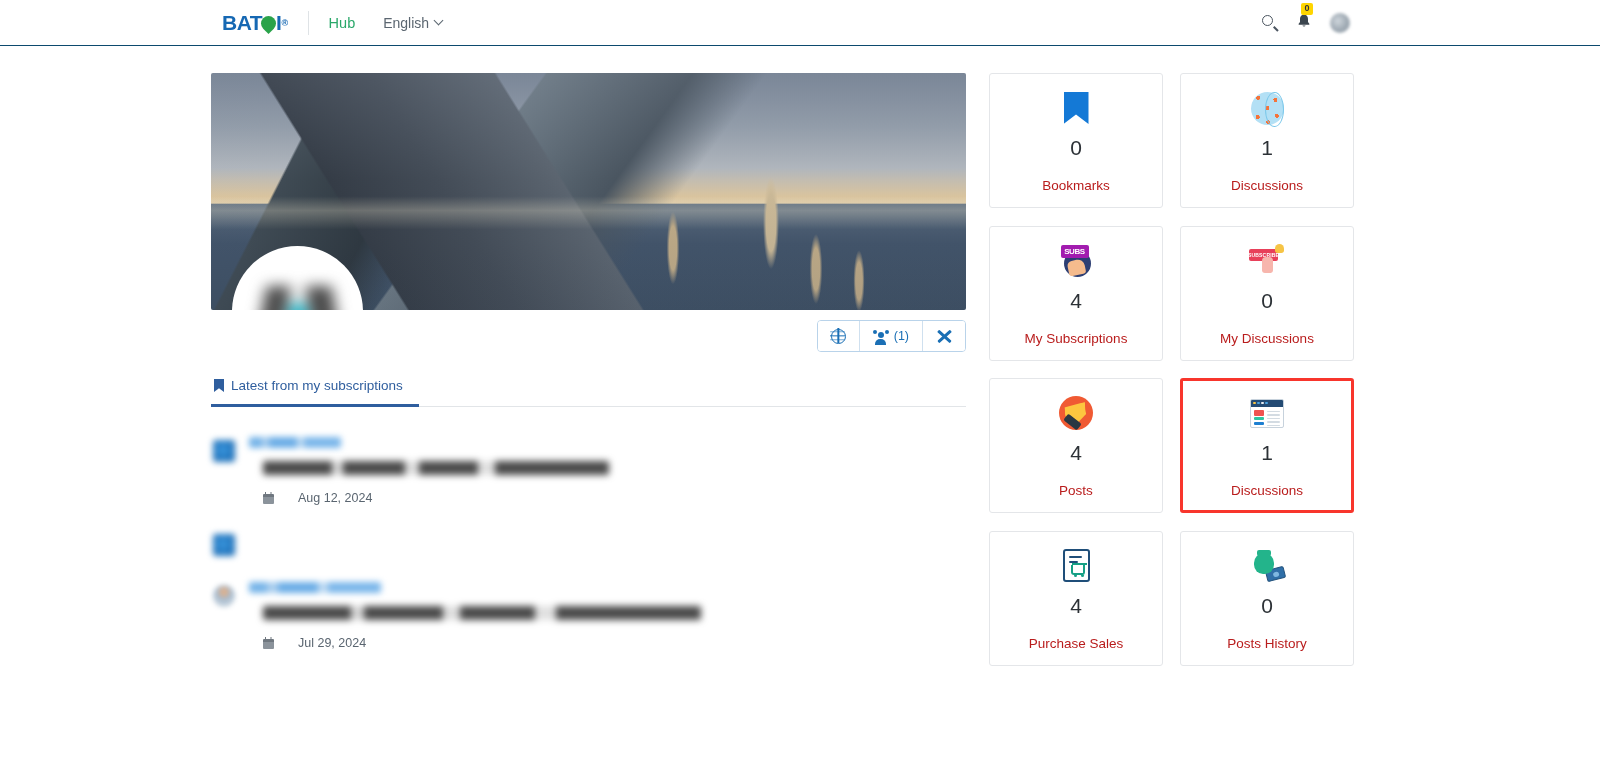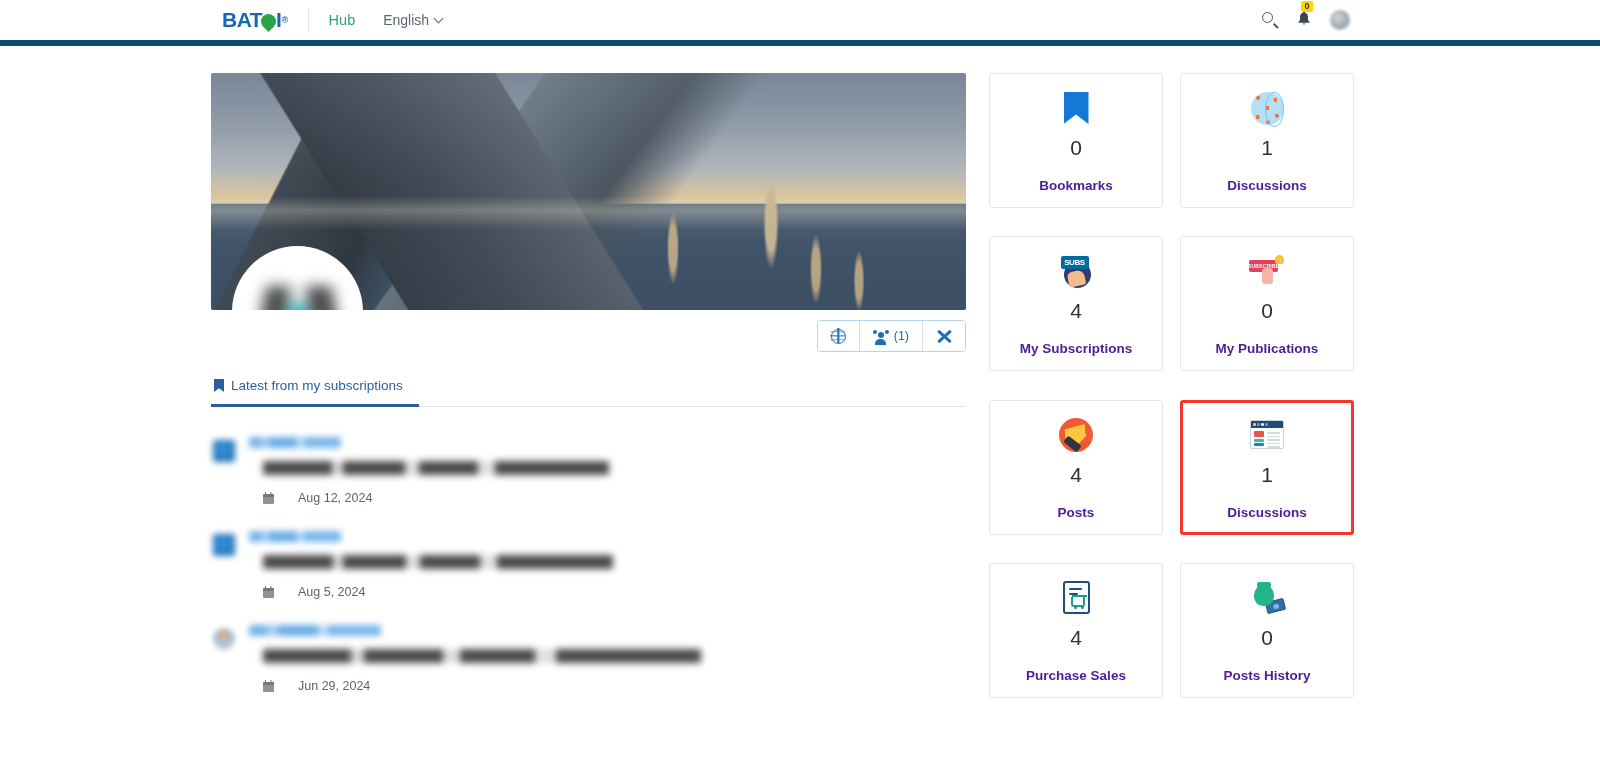--- a/index.html
+++ b/index.html
@@ -14,7 +14,7 @@
   .topbar {
     height: 46px;
     background: #ffffff;
-    border-bottom: 6px solid #0c4a6e;
+    border-bottom: 1px solid #0c4a6e;
     display: flex;
     align-items: center;
     position: relative;

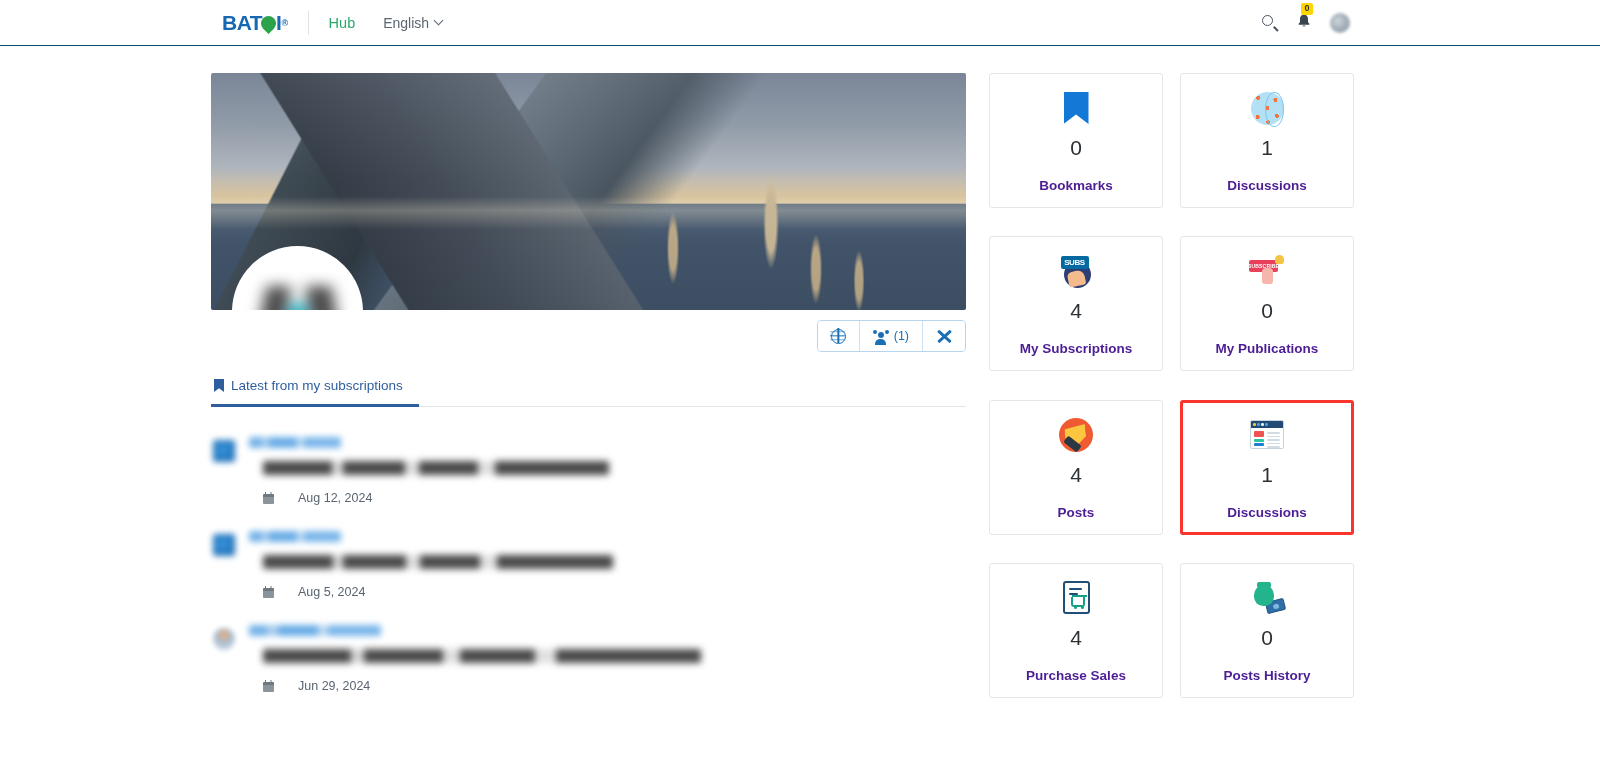--- a/index.html
+++ b/index.html
@@ -214,7 +214,7 @@
   .stat-card.hl { border: 3px solid #f8352c; }
   .stat-ic { height: 40px; display: flex; align-items: center; justify-content: center; }
   .stat-num { font-size: 21px; color: #2c3136; margin-top: 8px; font-weight: 400; }
-  .stat-lbl { font-size: 13.5px; color: #4c1d95; margin-top: 18px; font-weight: bold; }
+  .stat-lbl { font-size: 13.5px; color: #b91c1c; margin-top: 18px; }
 
   
   .ic-bookmark {

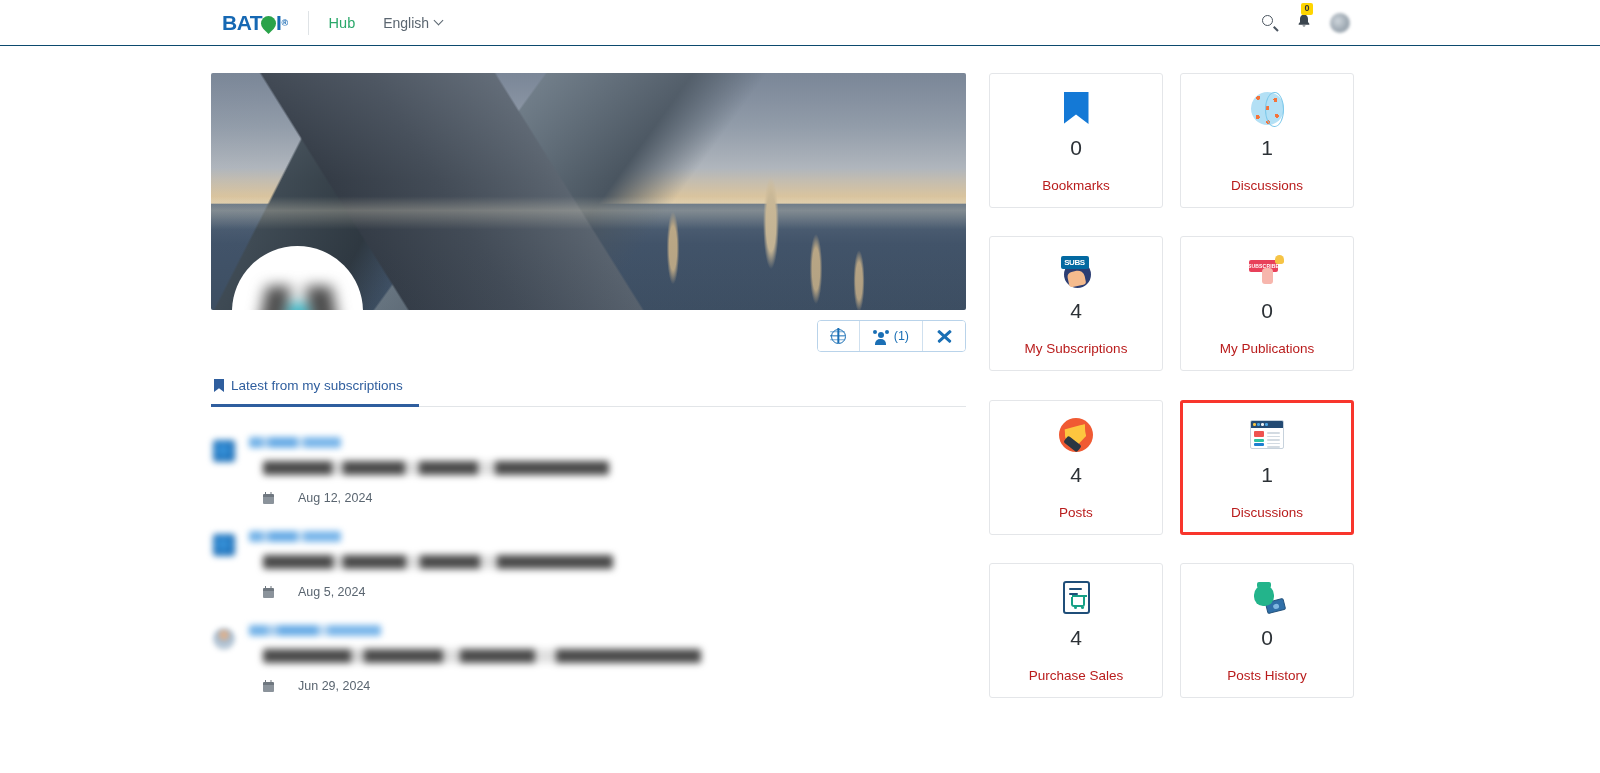--- a/index.html
+++ b/index.html
@@ -249,7 +249,7 @@
   }
   .ic-subs .tag {
     position: absolute; left: 2px; top: 1px; width: 28px; height: 13px;
-    background: #0369a1; border-radius: 2px; color: #fff; font-size: 8px;
+    background: #a21caf; border-radius: 2px; color: #fff; font-size: 8px;
     font-weight: 700; letter-spacing: -0.4px; display: flex;
     align-items: center; justify-content: center; font-family: "Liberation Sans", sans-serif;
   }

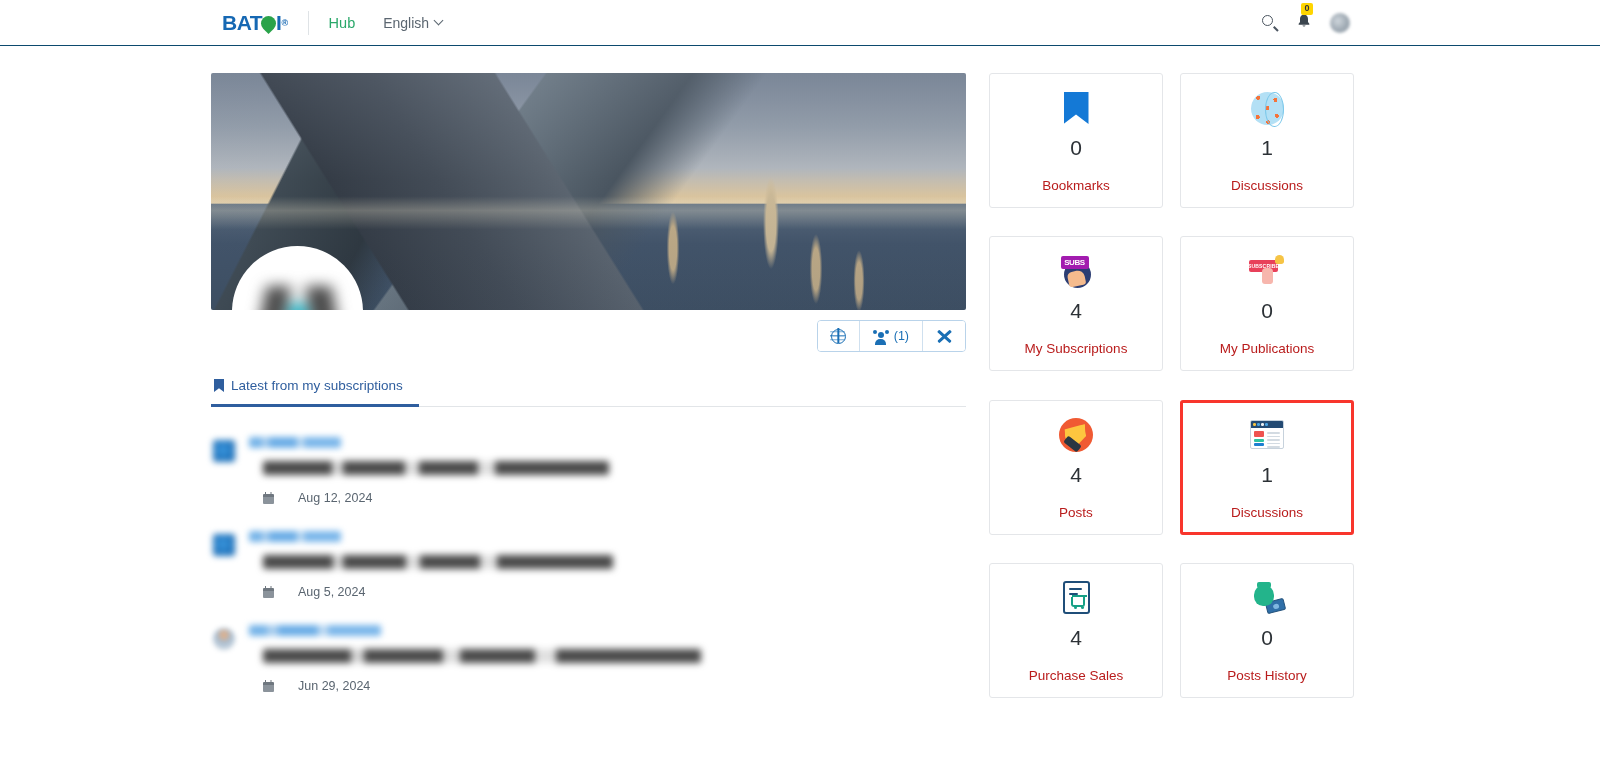--- a/index.html
+++ b/index.html
@@ -496,7 +496,7 @@
         </div>
       </div>
       <div class="stat-num">0</div>
-      <div class="stat-lbl">My Publications</div>
+      <div class="stat-lbl">My Discussions</div>
     </div>
 
     <div class="stat-card">

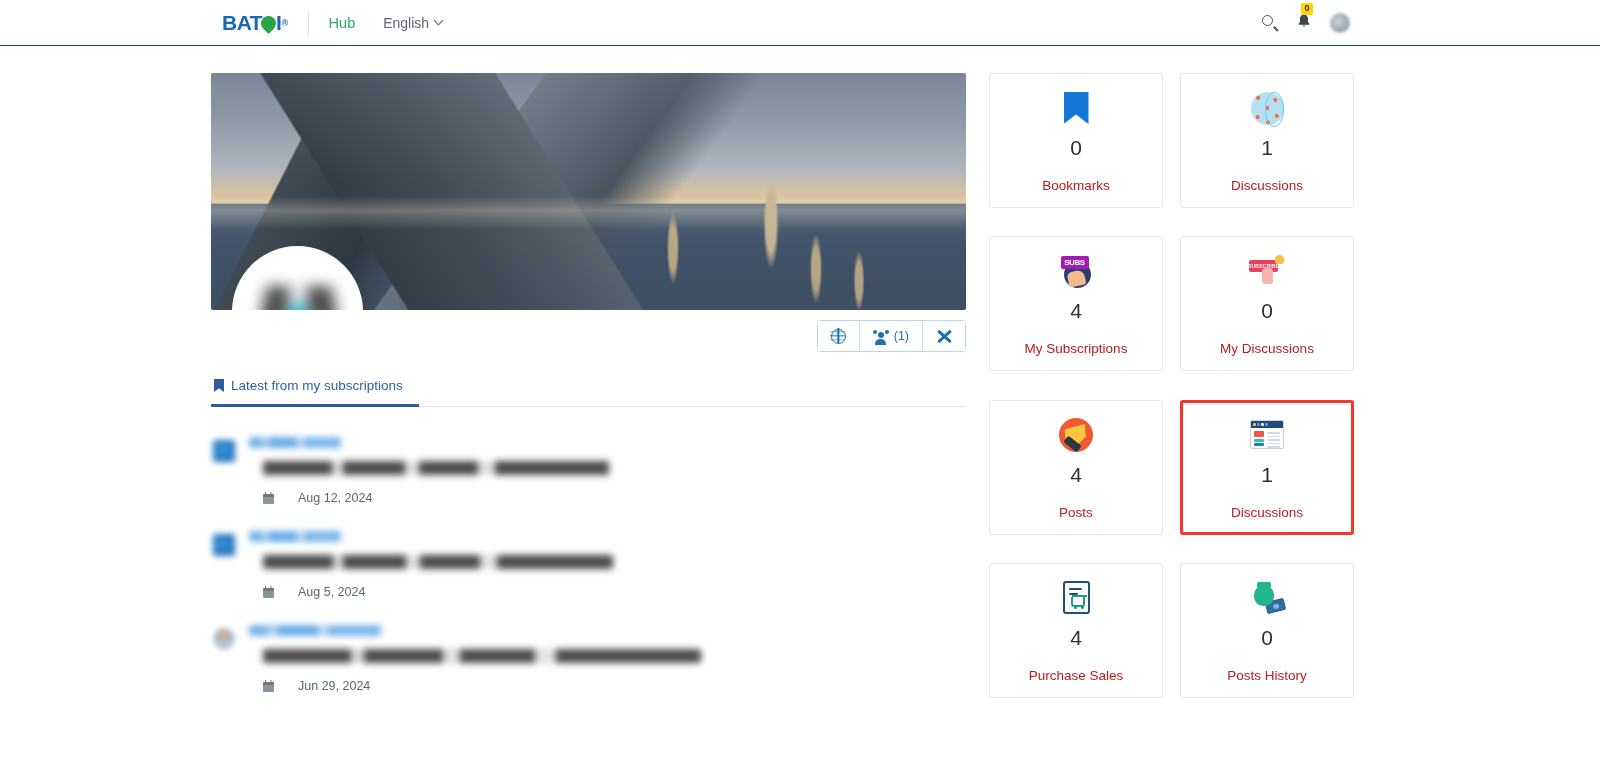--- a/index.html
+++ b/index.html
@@ -424,17 +424,6 @@
         <div class="f-avatar">
             <div class="f-av-sq"></div>
           </div>
-        <div class="f-body">
-          <div class="f-author"></div>
-          <div class="f-title w2"></div>
-          <div class="f-date">
-            <span class="cal-ic">
-                <i></i>
-                <b></b>
-              </span>
-            <span>Aug 5, 2024</span>
-          </div>
-        </div>
       </div>
 
       <div class="feed-item">

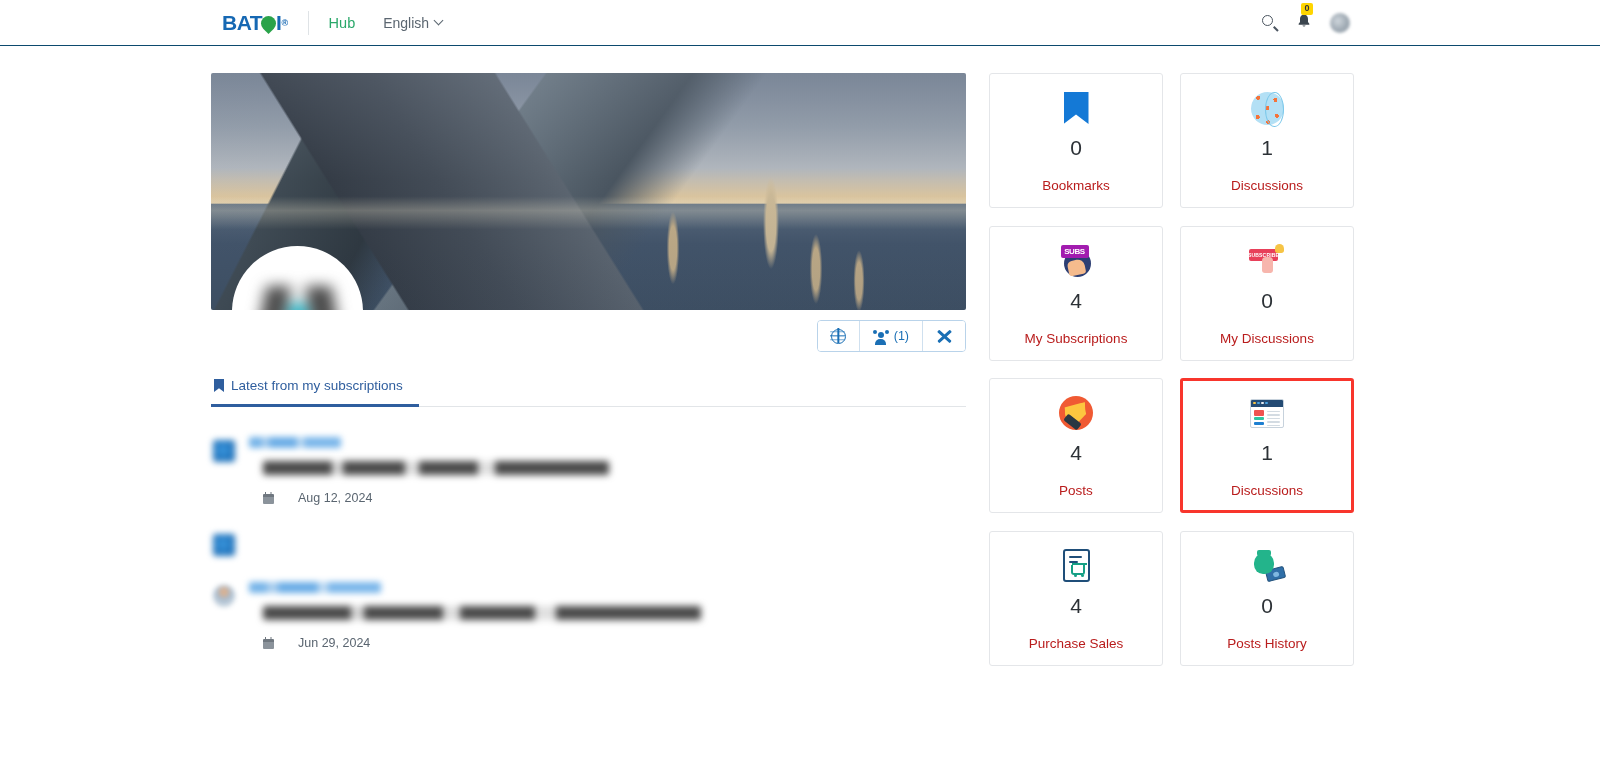--- a/index.html
+++ b/index.html
@@ -438,7 +438,7 @@
                 <i></i>
                 <b></b>
               </span>
-            <span>Jun 29, 2024</span>
+            <span>Jul 29, 2024</span>
           </div>
         </div>
       </div>

